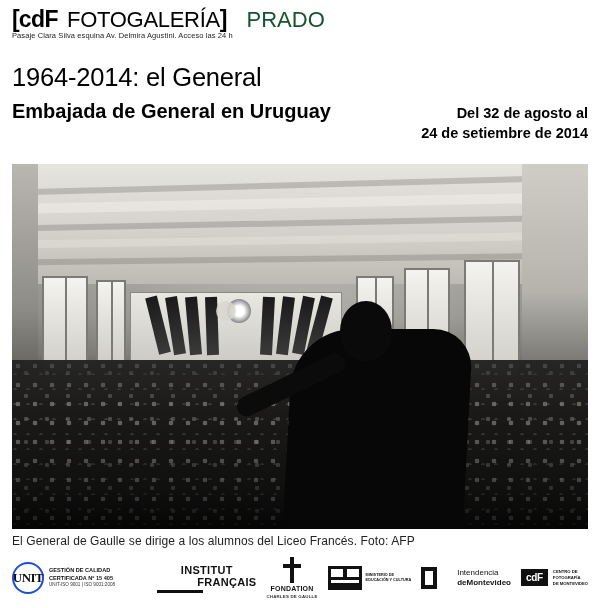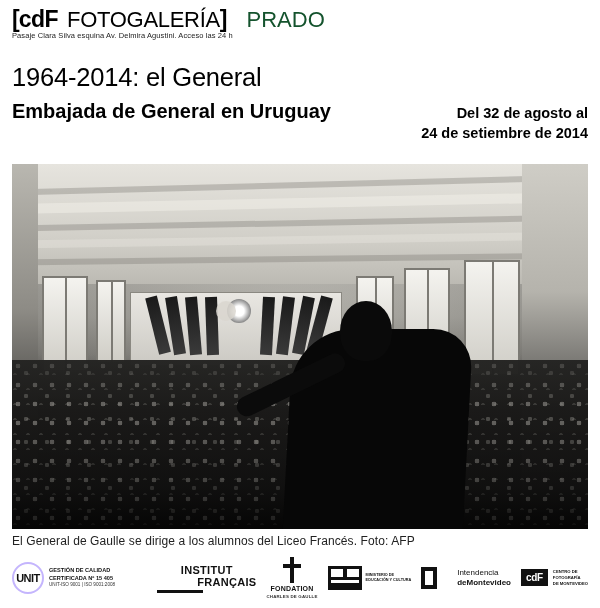--- a/index.html
+++ b/index.html
@@ -279,13 +279,14 @@
     width: 28px;
     height: 28px;
     border-radius: 50%;
-    border: 2px solid #c4b5fd;
+    border: 2px solid #1d4ed8;
     display: flex;
     align-items: center;
     justify-content: center;
-    font-size: 11px;
+    font-size: 13px;
     font-weight: 700;
     letter-spacing: -0.5px;
+    font-family: Liberation Serif, serif;
   }
   .uy-text {
     font-size: 5.6px;

